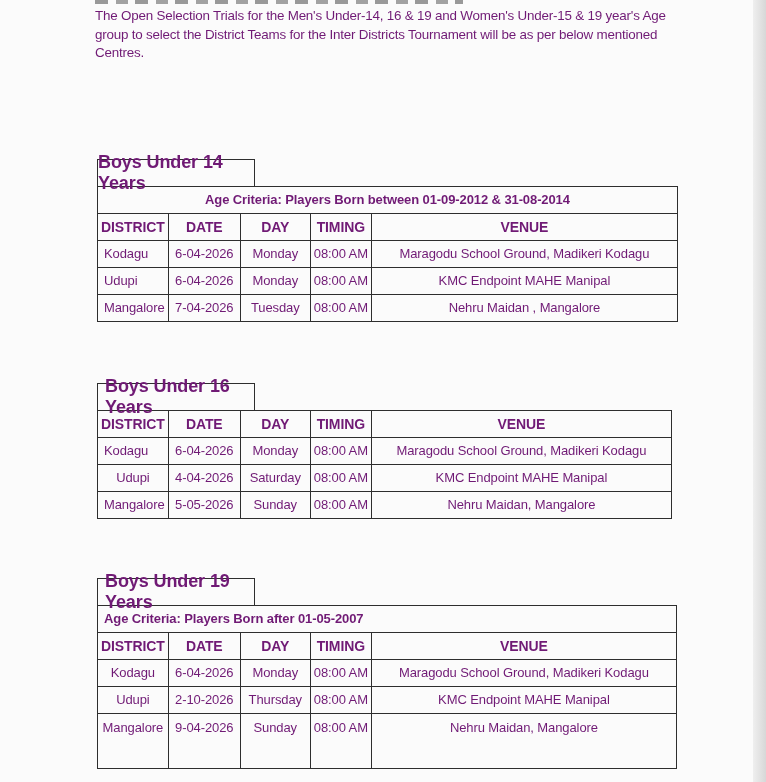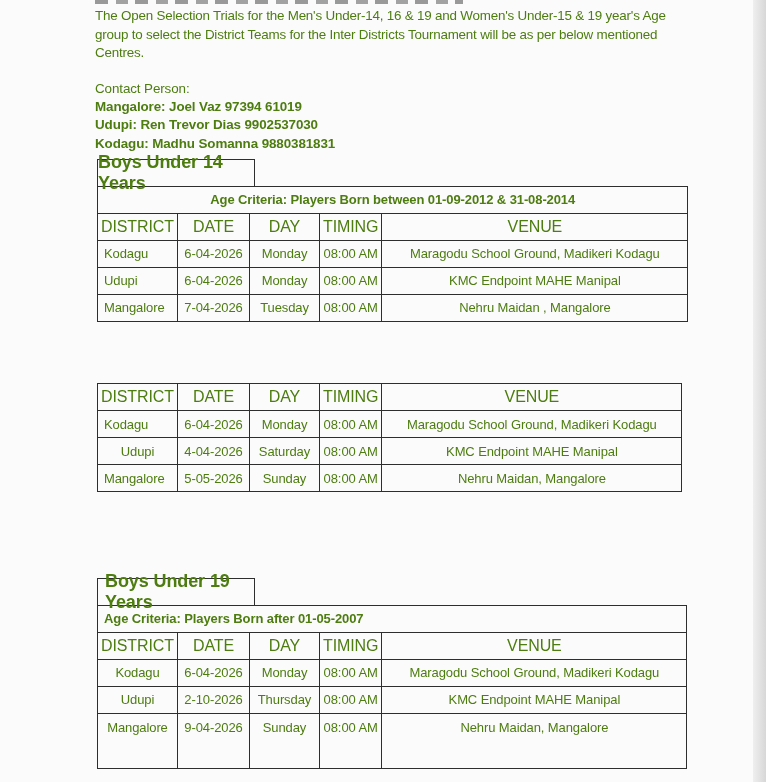--- a/index.html
+++ b/index.html
@@ -8,7 +8,7 @@
     position:relative;width:766px;height:782px;overflow:hidden;
     background:#fbfbfb;
     font-family:"Liberation Sans", sans-serif;
-    color:#4d7c0f;
+    color:#701a75;
     -webkit-font-smoothing:antialiased;
   }
   .scan-edge-right{

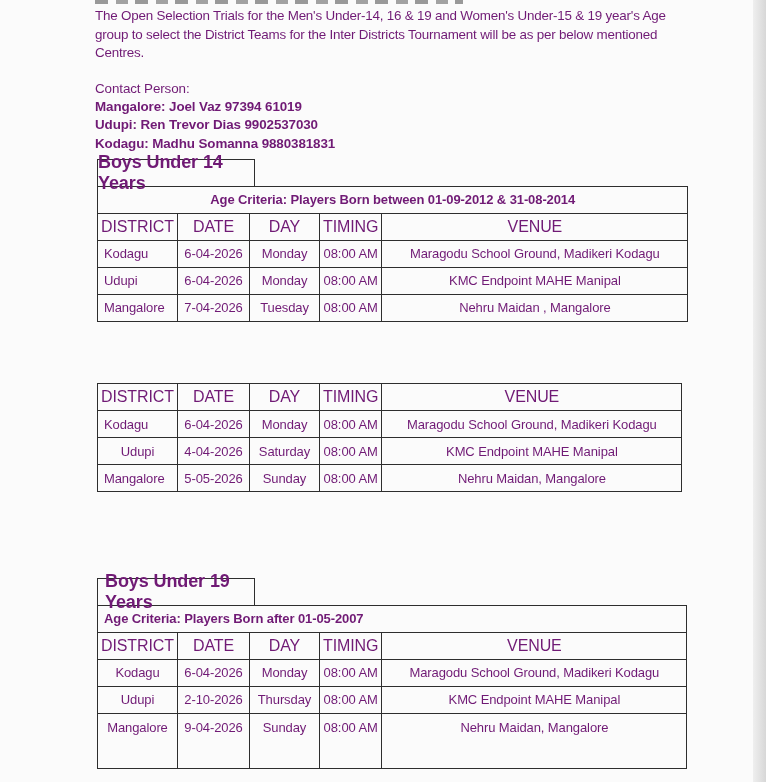--- a/index.html
+++ b/index.html
@@ -64,12 +64,6 @@
 
   <p class="intro">The Open Selection Trials for the Men's Under-14, 16 &amp; 19 and Women's Under-15 &amp; 19 year's Age group to select the District Teams for the Inter Districts Tournament  will be as per below mentioned Centres.</p>
 
-  <div class="contact">
-    <div>Contact Person:</div>
-    <div class="bold">Mangalore: Joel Vaz 97394 61019</div>
-    <div class="bold">Udupi: Ren Trevor Dias 9902537030</div>
-    <div class="bold">Kodagu: Madhu Somanna 9880381831</div>
-  </div>
 
   <section class="tbl" id="tbl0">
     <div class="tbl-title" style="justify-content: center; padding-left: 0px;">Boys Under 14 Years</div>

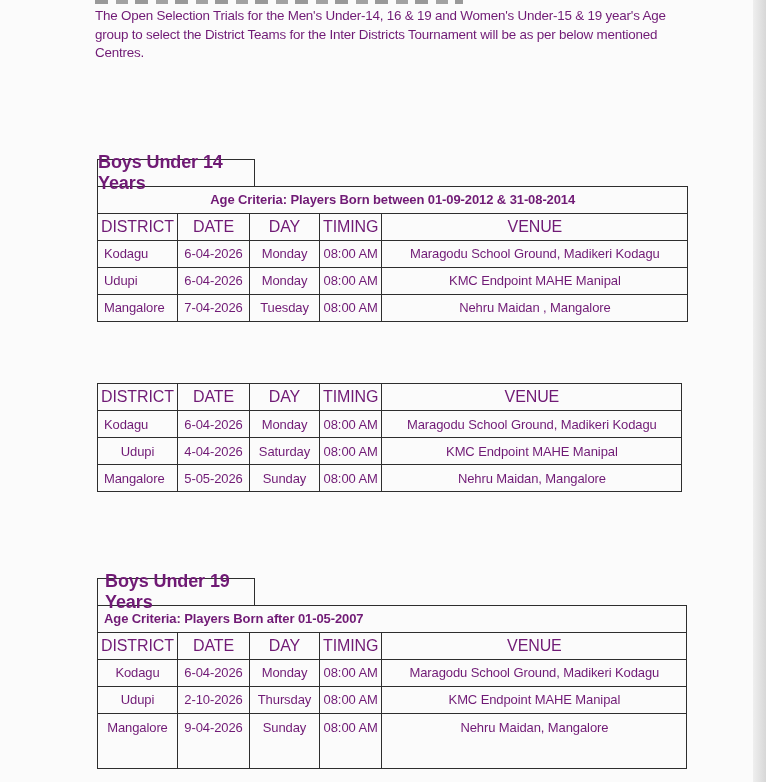--- a/index.html
+++ b/index.html
@@ -51,7 +51,7 @@
     overflow:hidden;
   }
   table.sched tr.age-row td{font-weight:bold;}
-  table.sched tr.head-row td{font-weight:normal;font-size:16px;}
+  table.sched tr.head-row td{font-weight:bold;font-size:14px;}
   table.sched td.tall{height:48px;vertical-align:top;padding-top:6px;}
 </style>
 </head>

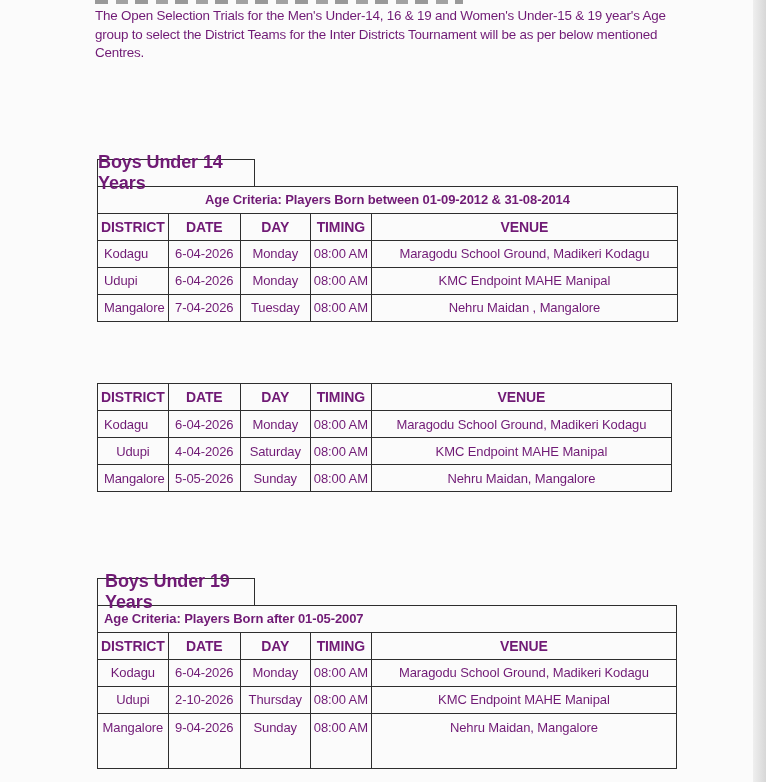--- a/index.html
+++ b/index.html
@@ -112,6 +112,7 @@
   </section>
 
   <section class="tbl" id="tbl1">
+    <div class="tbl-title">Boys Under 16 Years</div>
     <table class="sched">
         <colgroup>
           <col style="width: 66px;">

